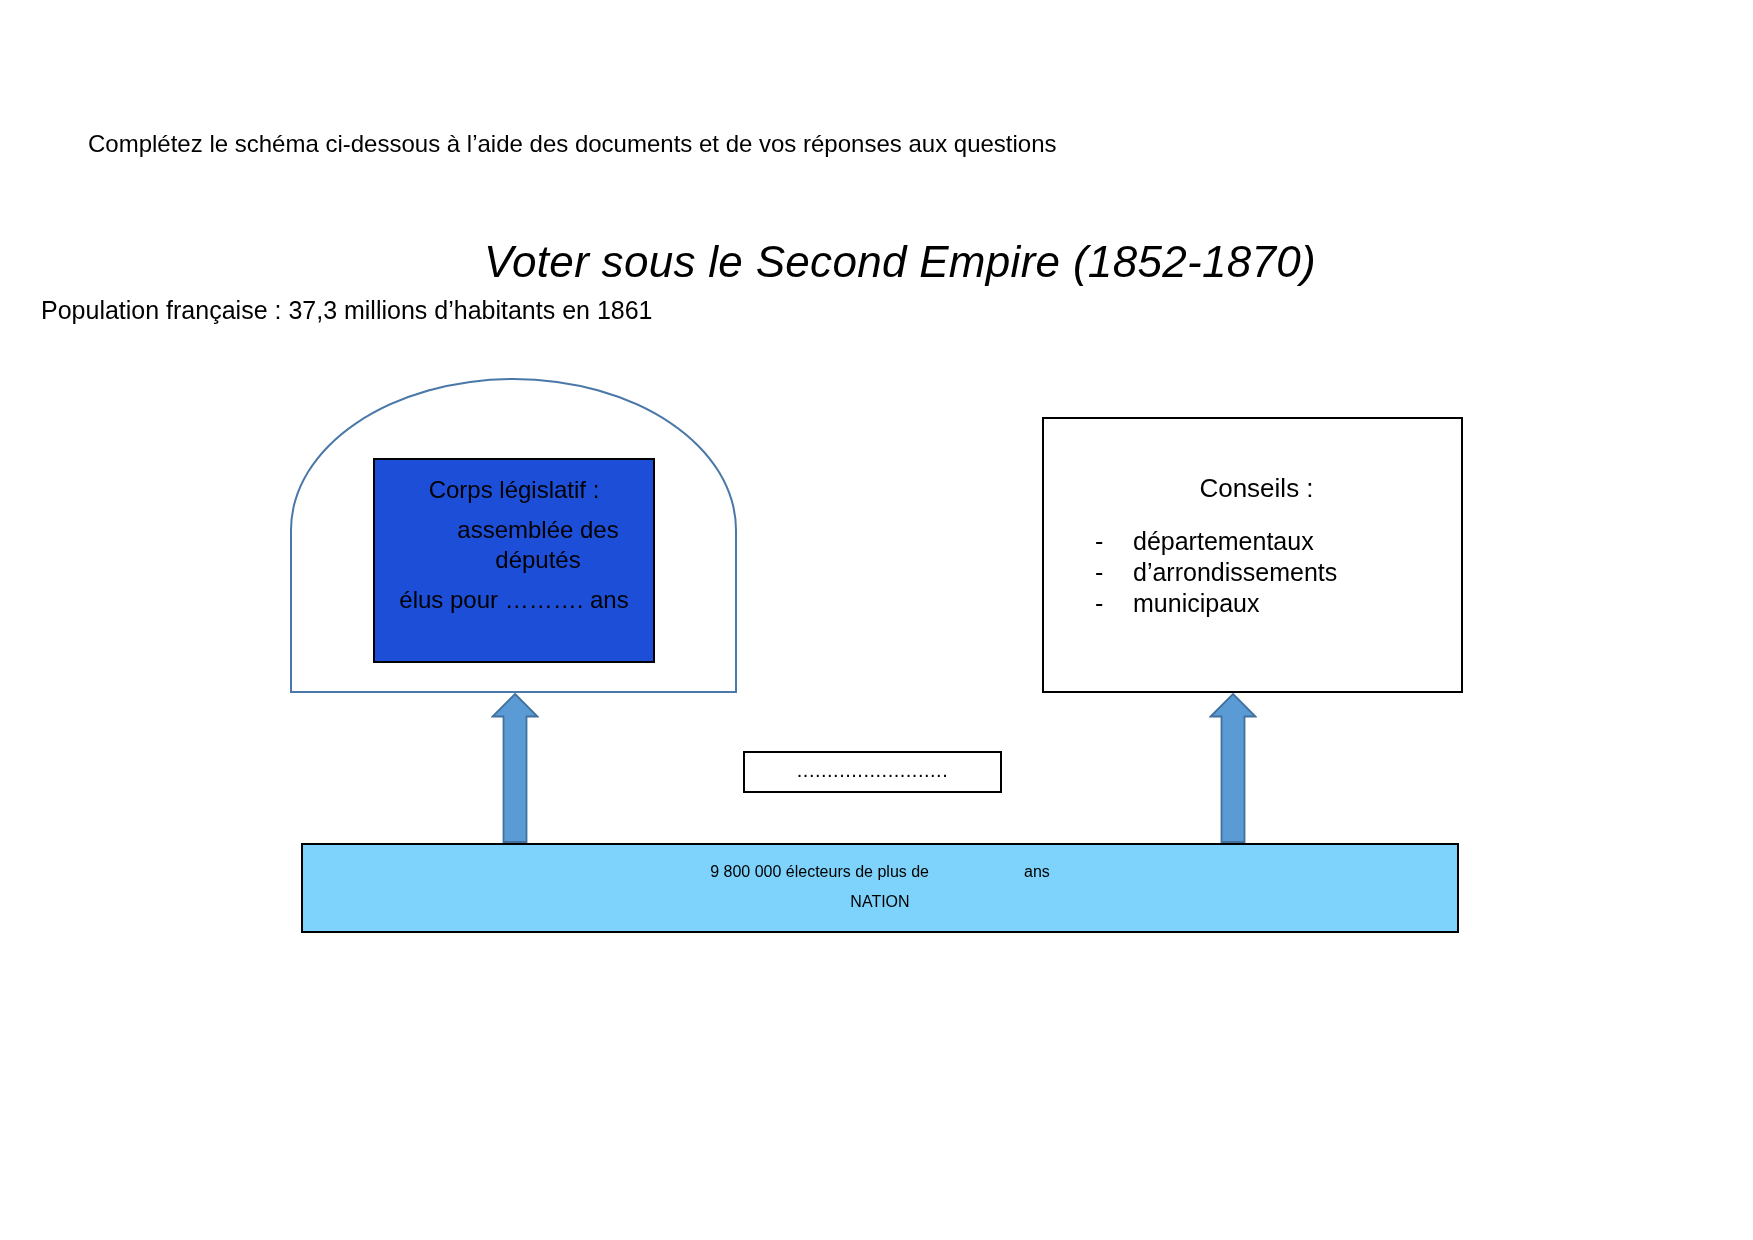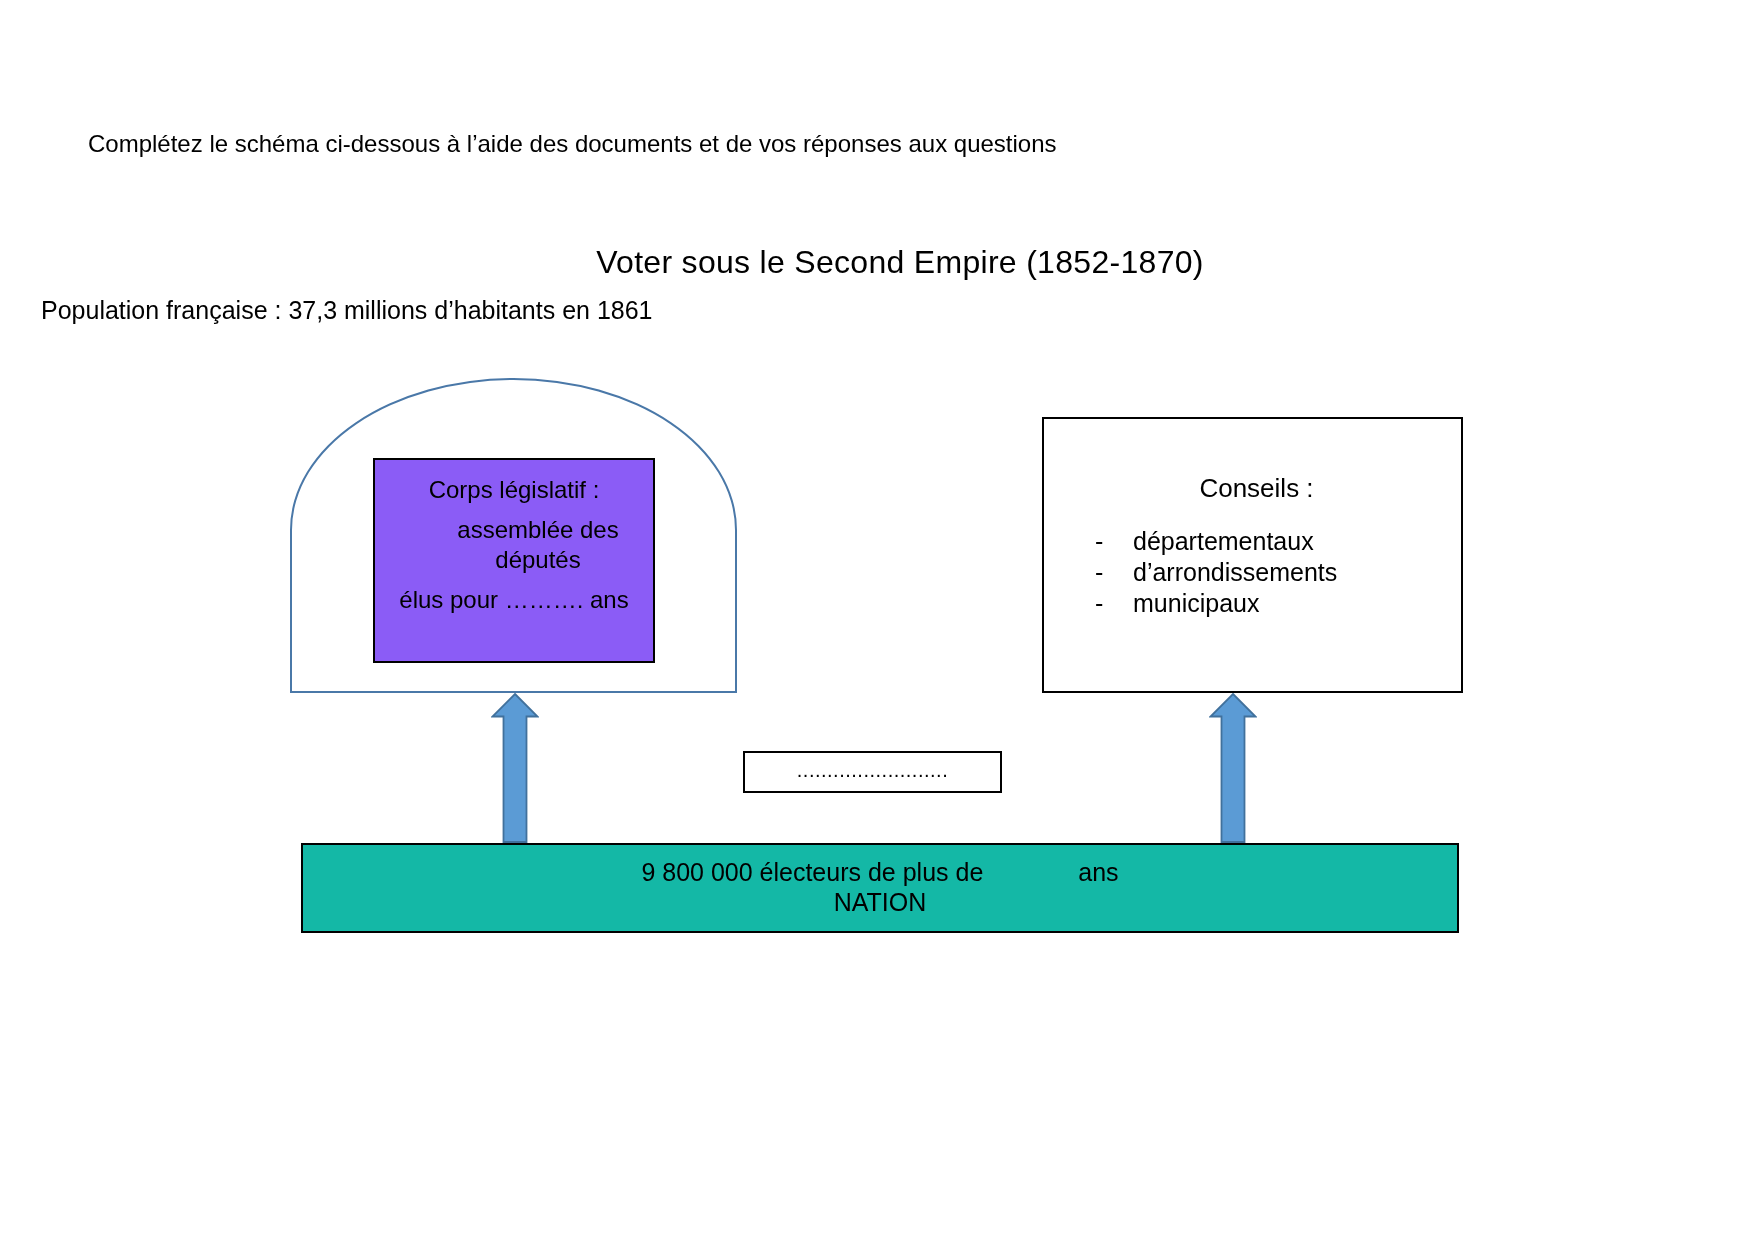--- a/index.html
+++ b/index.html
@@ -22,7 +22,7 @@
   }
   .title{
     position:absolute;left:47px;top:243px;width:1706px;
-    text-align:center;font-size:32px;line-height:38px;letter-spacing:0.3px;white-space:nowrap;
+    text-align:center;font-size:44px;line-height:38px;letter-spacing:0.3px;white-space:nowrap;font-style:italic;
   }
   .subtitle{
     position:absolute;left:41px;top:295px;width:1712px;

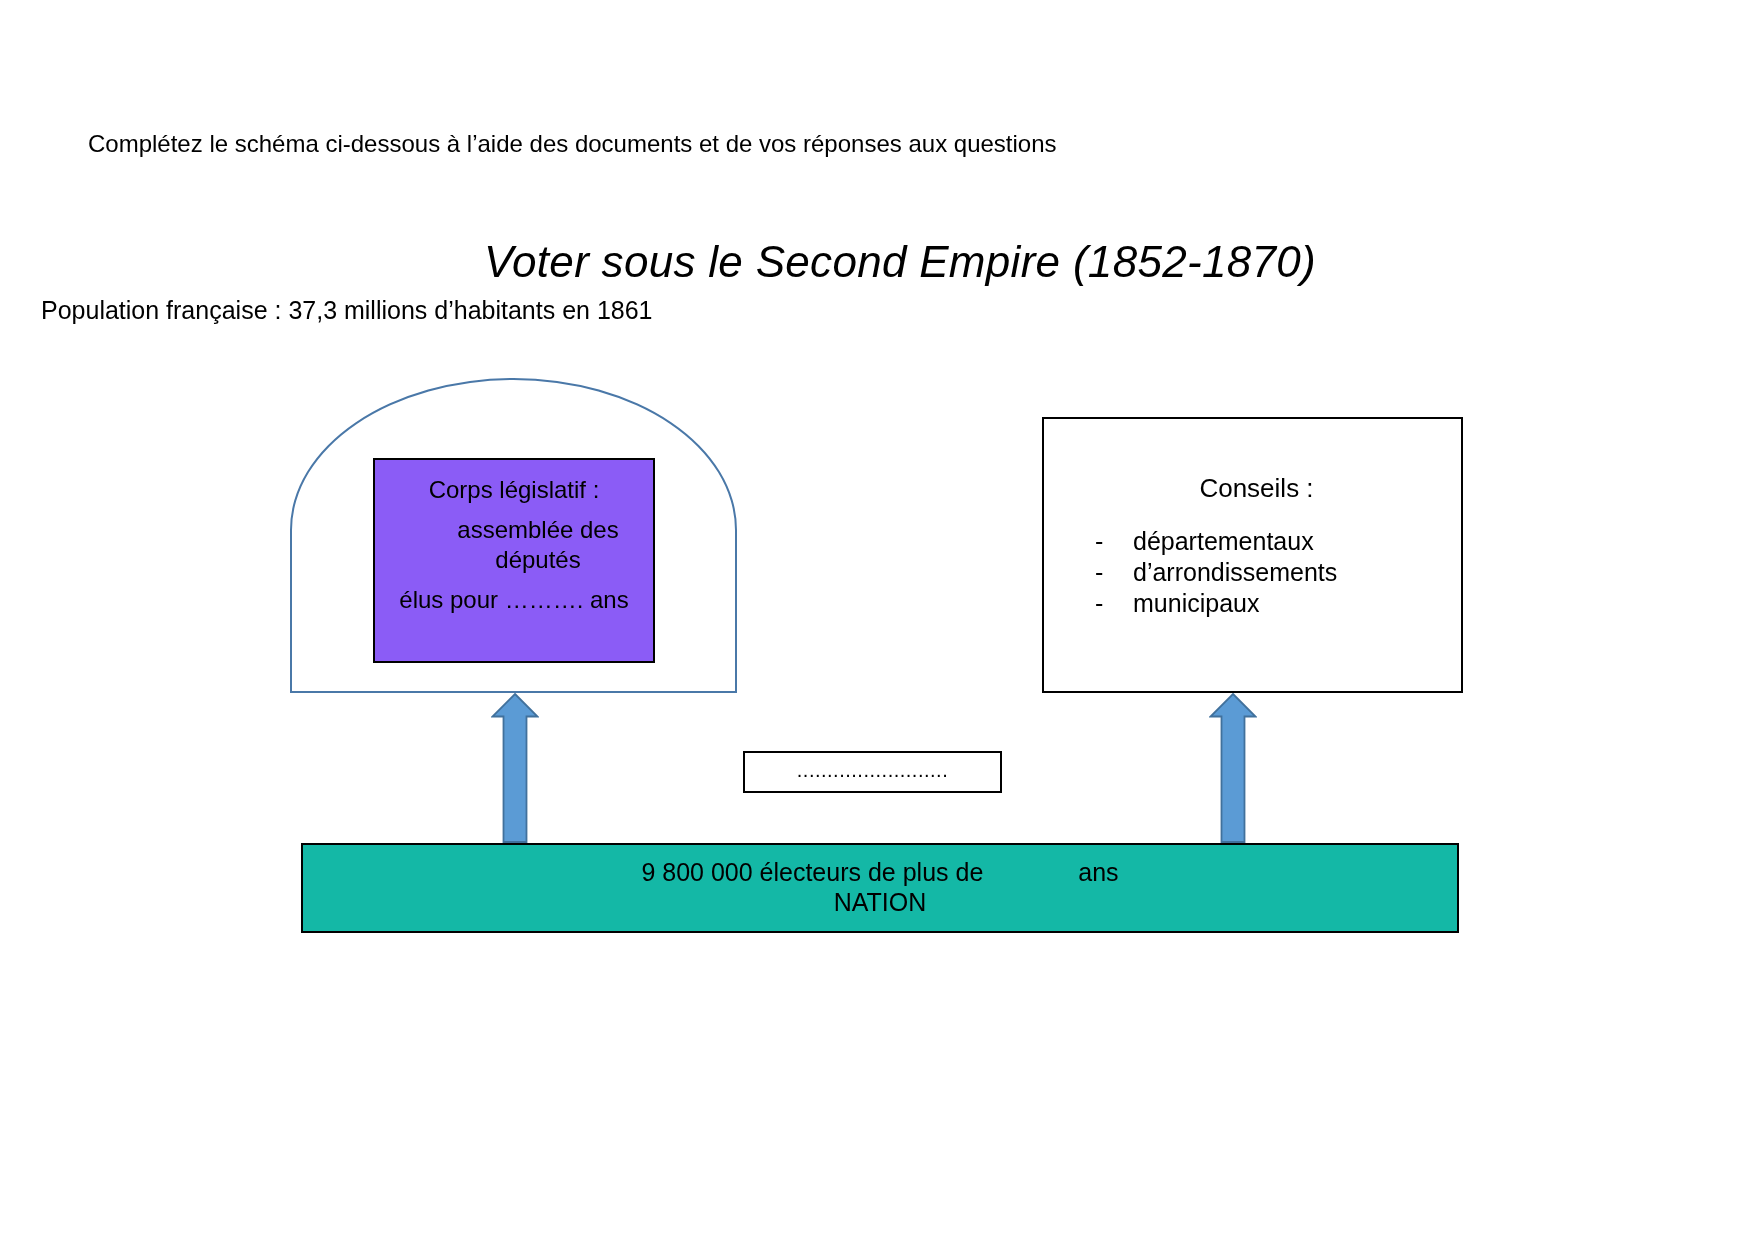--- a/index.html
+++ b/index.html
@@ -39,7 +39,7 @@
   .leg-box{
     position:absolute;left:373px;top:458px;width:282px;height:205px;
     box-sizing:border-box;border:2px solid var(--box-border);
-    background:#8b5cf6;text-align:center;font-size:24px;
+    background:#1d4ed8;text-align:center;font-size:24px;
     padding-top:15px;
   }
   .leg-box p{margin:0 0 10px;line-height:30px;}

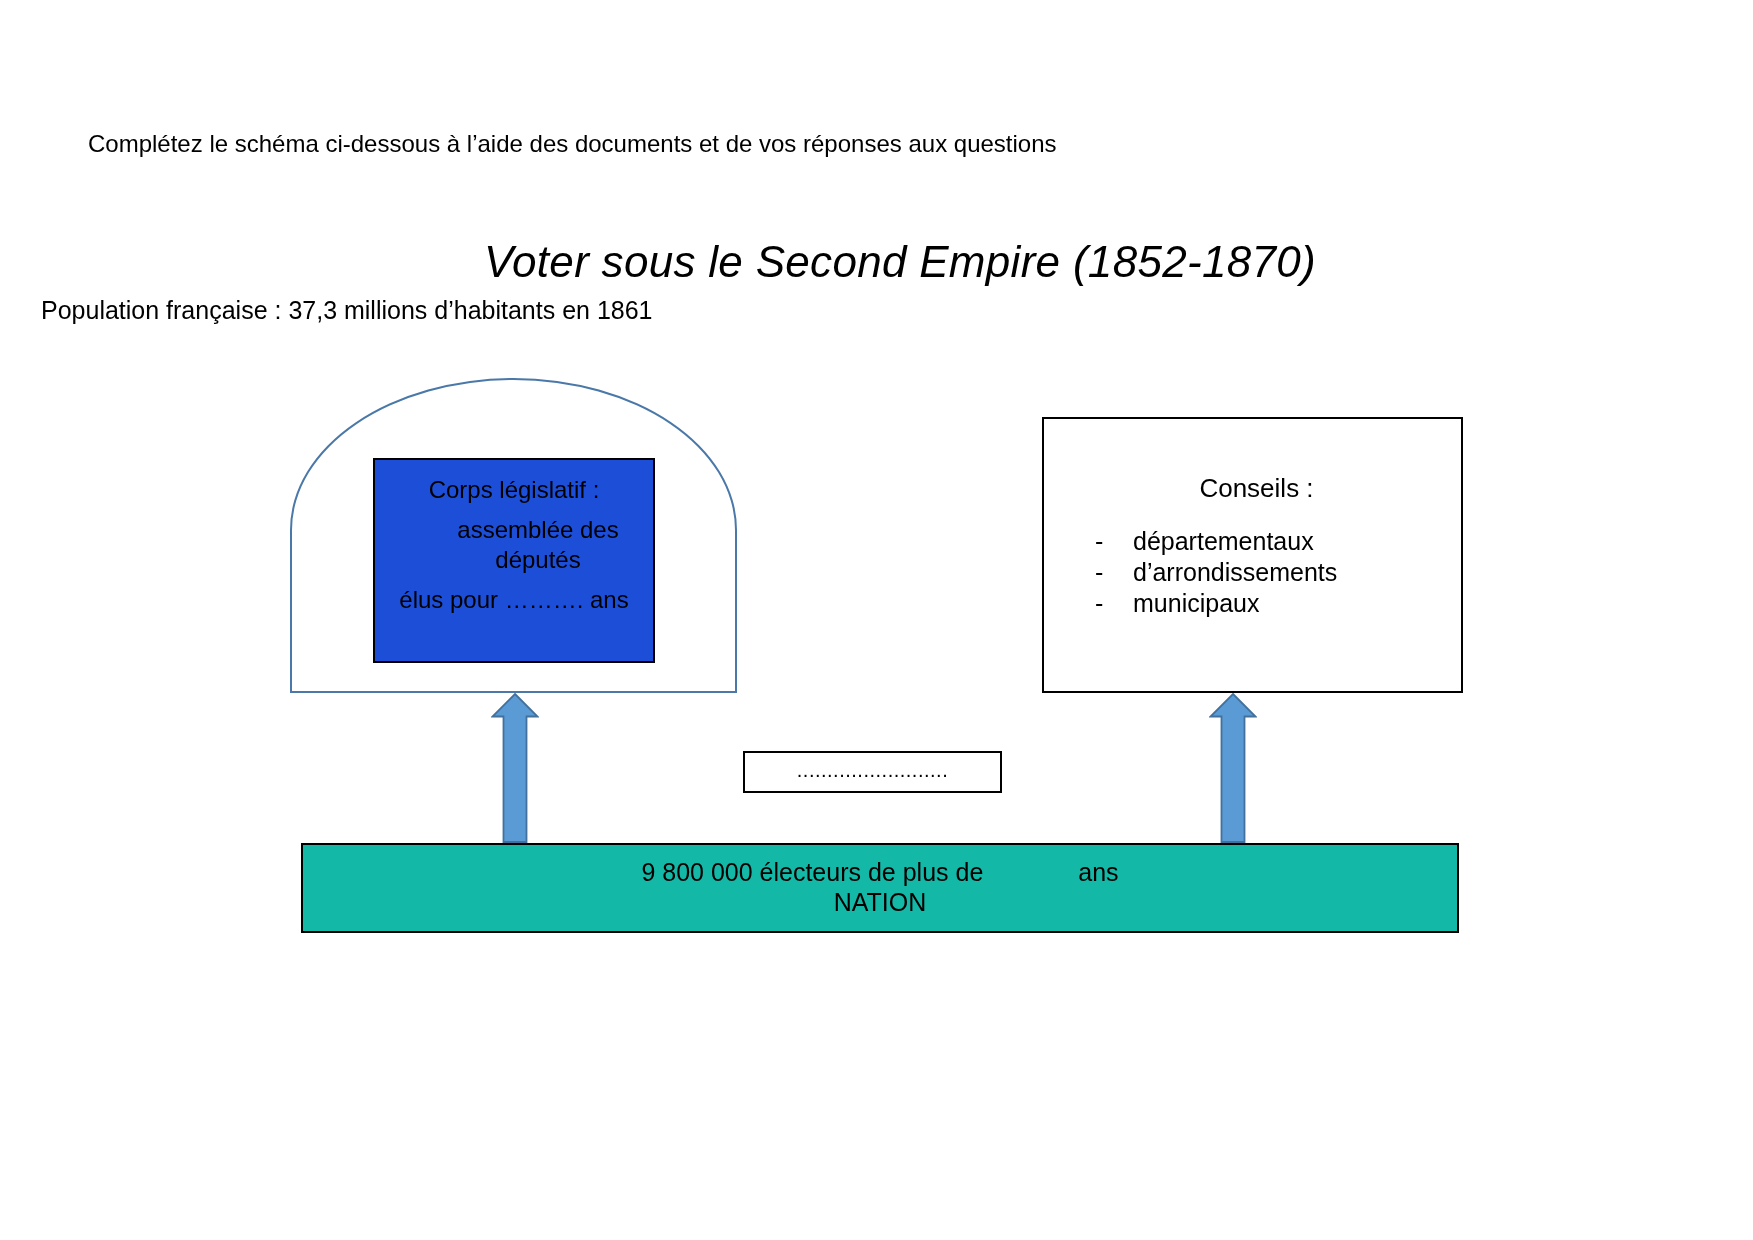--- a/index.html
+++ b/index.html
@@ -65,8 +65,8 @@
 
   .electorate{
     position:absolute;left:301px;top:843px;width:1158px;height:90px;
-    box-sizing:border-box;border:2px solid var(--box-border);background:#14b8a6;
-    text-align:center;font-size:25px;padding-top:12px;
+    box-sizing:border-box;border:2px solid var(--box-border);background:#7dd3fc;
+    text-align:center;font-size:16px;padding-top:12px;
   }
   .e-line{line-height:30px;}
   .gap{display:inline-block;width:95px;}

